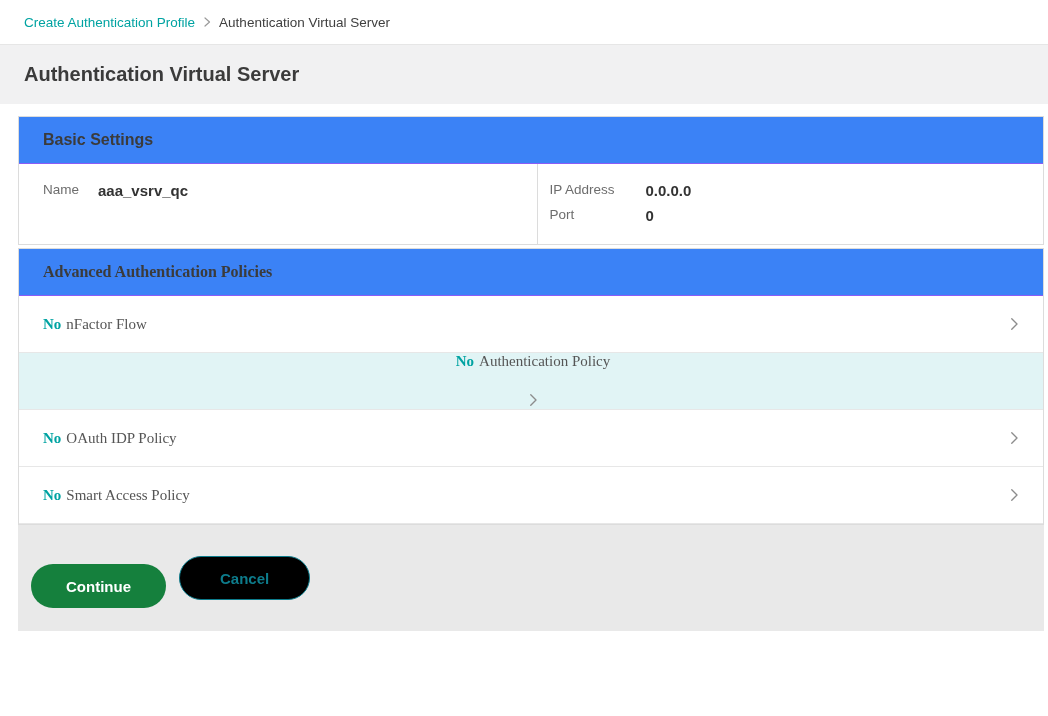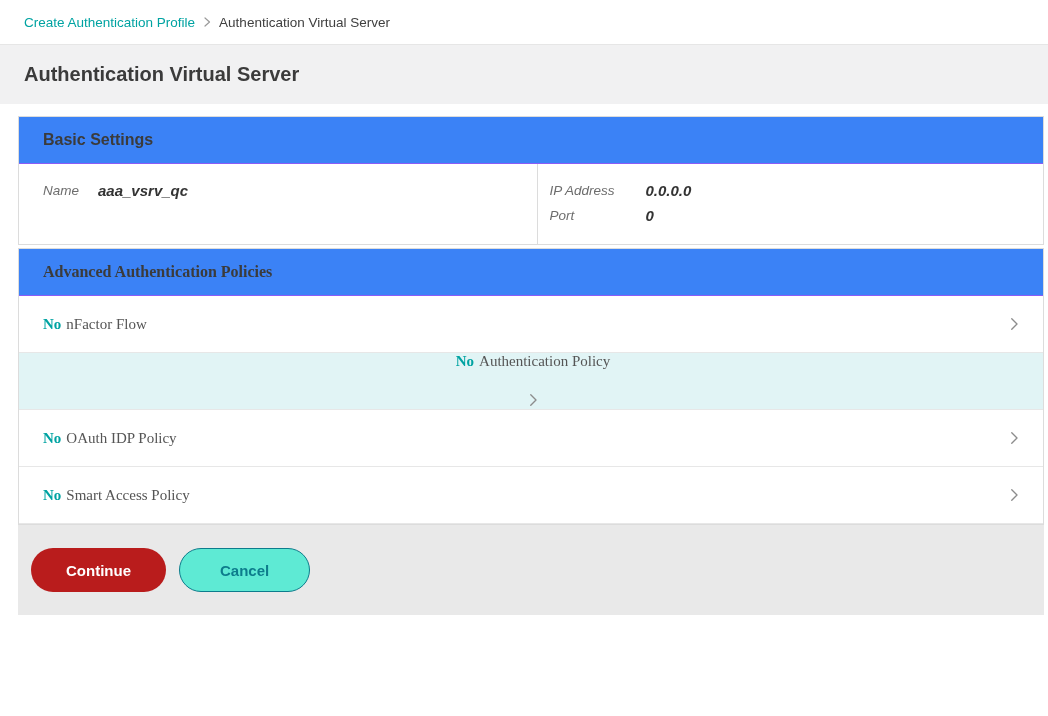--- a/index.html
+++ b/index.html
@@ -45,7 +45,7 @@
   .basic-body { display: flex; }
   .basic-col { flex: 1; padding: 18px 24px 20px 24px; }
   .basic-col + .basic-col { border-left: 1px solid #dcdcdc; padding-left: 12px; }
-  .field-row { display: flex; align-items: center; margin-bottom: 8px; font-style: italic; }
+  .field-row { display: flex; align-items: flex-start; margin-bottom: 8px; }
   .field-row:last-child { margin-bottom: 0; }
   .field-label { color: #6d6d6d; font-size: 13.5px; width: 82px; flex: none; }
   .field-label.name-label { width: 41px; }

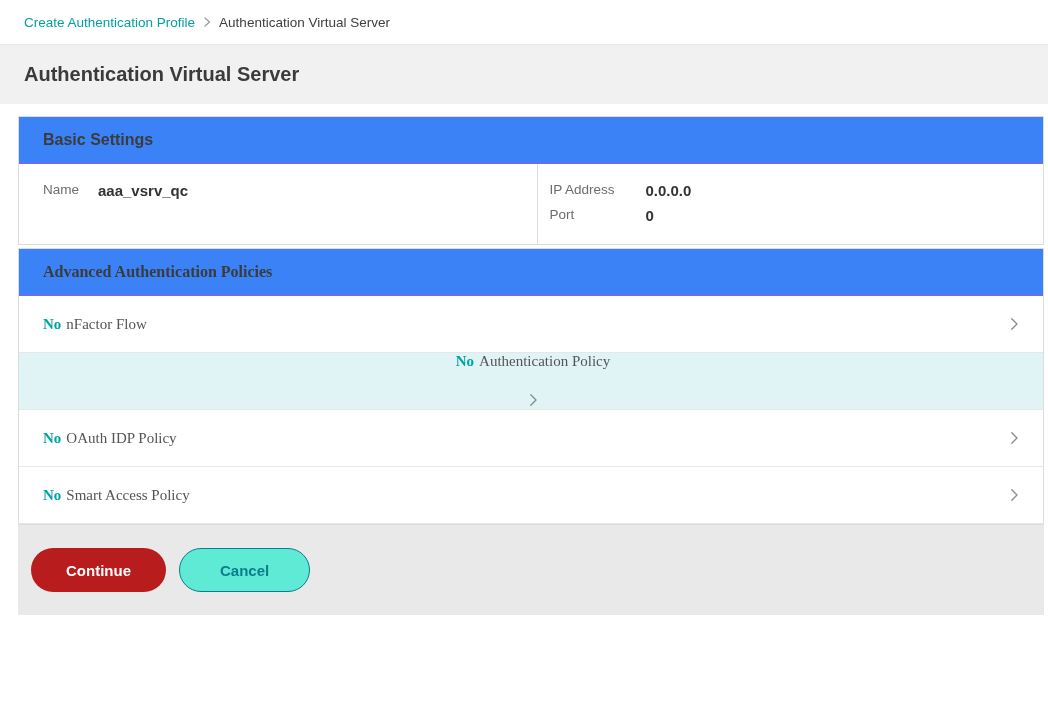--- a/index.html
+++ b/index.html
@@ -84,7 +84,7 @@
     font-weight: bold;
     cursor: pointer;
   }
-  .btn-primary { background: #b91c1c; color: #ffffff; border: none; padding: 0 35px; }
+  .btn-primary { background: #15803d; color: #ffffff; border: none; padding: 0 35px; margin-top: 16px; }
   .btn-secondary { background: #5eead4; color: #0d7c8c; border: 1px solid #0d7c8c; padding: 0 40px; }
 </style>
 </head>

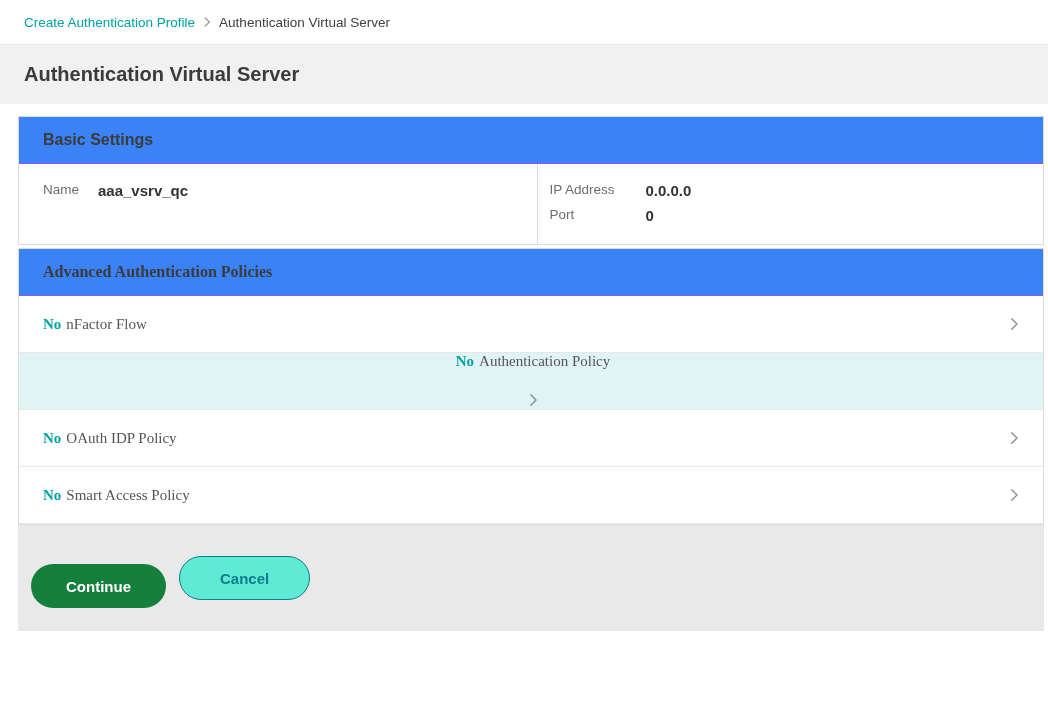--- a/index.html
+++ b/index.html
@@ -85,7 +85,7 @@
     cursor: pointer;
   }
   .btn-primary { background: #15803d; color: #ffffff; border: none; padding: 0 35px; margin-top: 16px; }
-  .btn-secondary { background: #5eead4; color: #0d7c8c; border: 1px solid #0d7c8c; padding: 0 40px; }
+  .btn-secondary { background: #000000; color: #0d7c8c; border: 1px solid #0d7c8c; padding: 0 40px; }
 </style>
 </head>
 <body>

